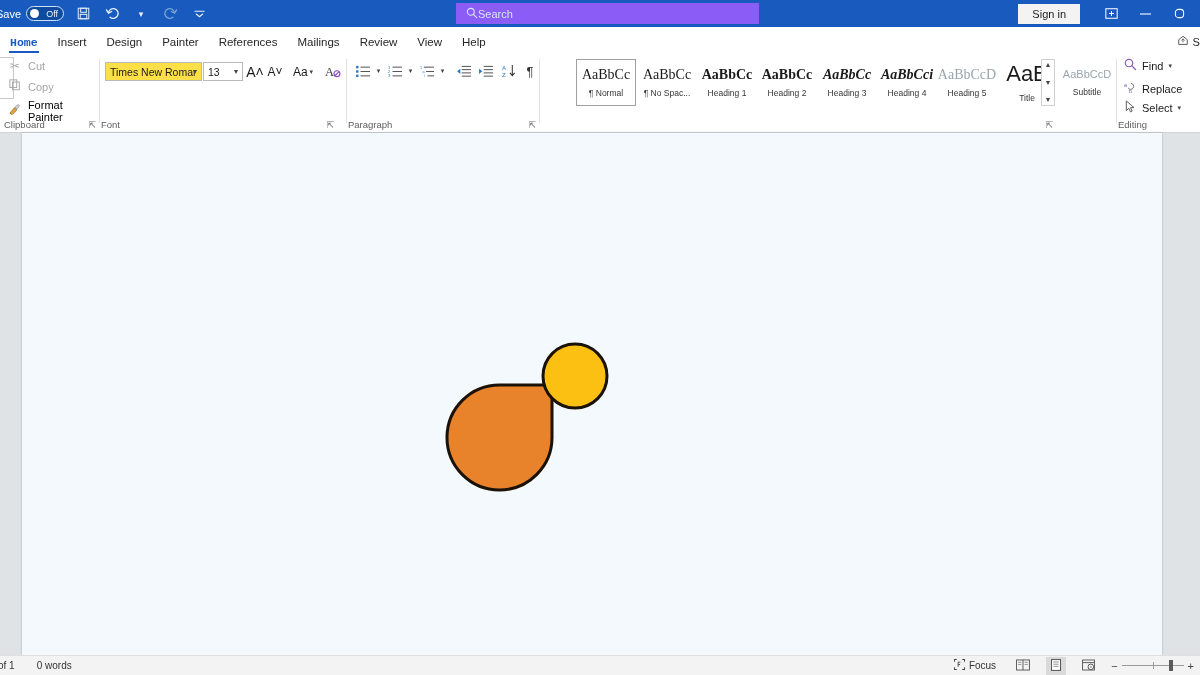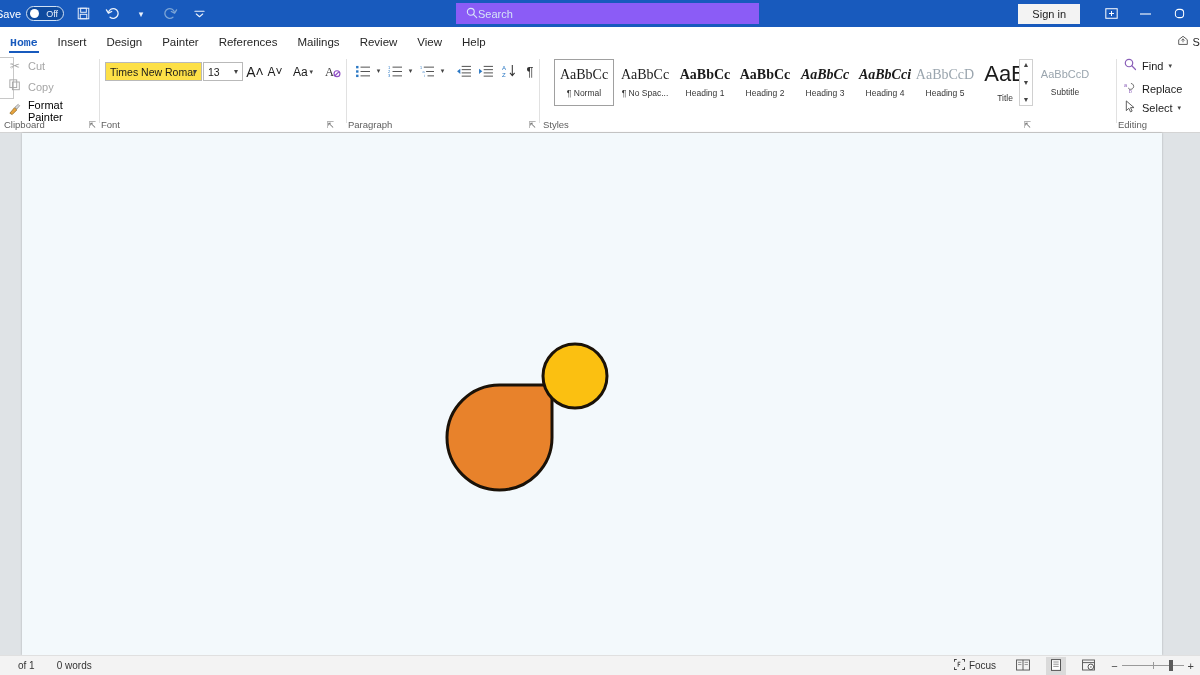--- a/index.html
+++ b/index.html
@@ -129,7 +129,7 @@
   .pbtn.sel{ background:#d4d4d4; border:1px solid #b0b0b0; }
 
   
-  #g-styles{ left:543px; width:492px; }
+  #g-styles{ left:565px; width:492px; }
   .style-card{
     position:absolute; top:6px; width:60px; height:47px;
     display:flex; flex-direction:column; align-items:center; justify-content:center;

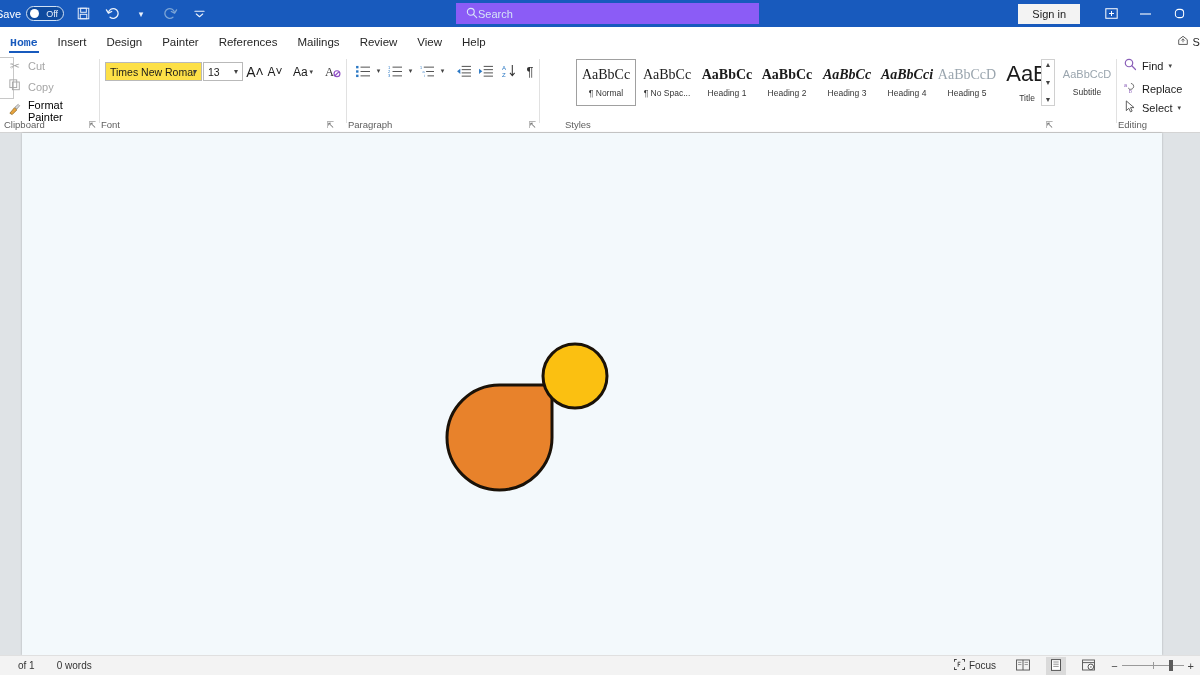--- a/index.html
+++ b/index.html
@@ -546,7 +546,6 @@
       <div>▼</div>
       <div>▼</div>
     </div>
-    <div class="group-label">Styles</div>
     <div class="dialog-launcher">⇱</div>
   </div>
   <div class="group-sep" style="left:1116px;"></div>

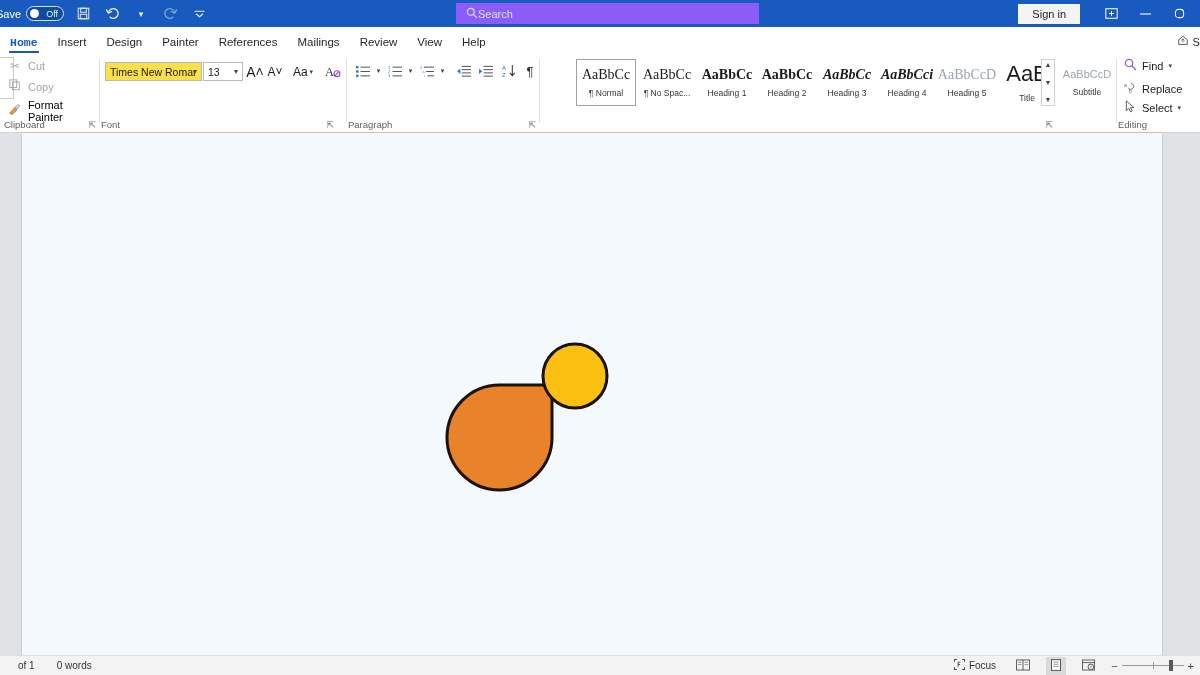--- a/index.html
+++ b/index.html
@@ -170,7 +170,7 @@
     background:#f3f3f3; border-top:1px solid #e0e0e0;
     display:flex; align-items:center; font-size:10px; color:#333;
   }
-  .sb-left{ display:flex; align-items:center; gap:22px; padding-left:0px;margin-left:20px; }
+  .sb-left{ display:flex; align-items:center; gap:22px; padding-left:0px; }
   .sb-right{ position:absolute; right:6px; display:flex; align-items:center; gap:12px; }
   .sb-btn{ display:flex; align-items:center; gap:4px; cursor:pointer; padding:2px 4px; }
   .sb-btn.sel{ background:#dadada; }

